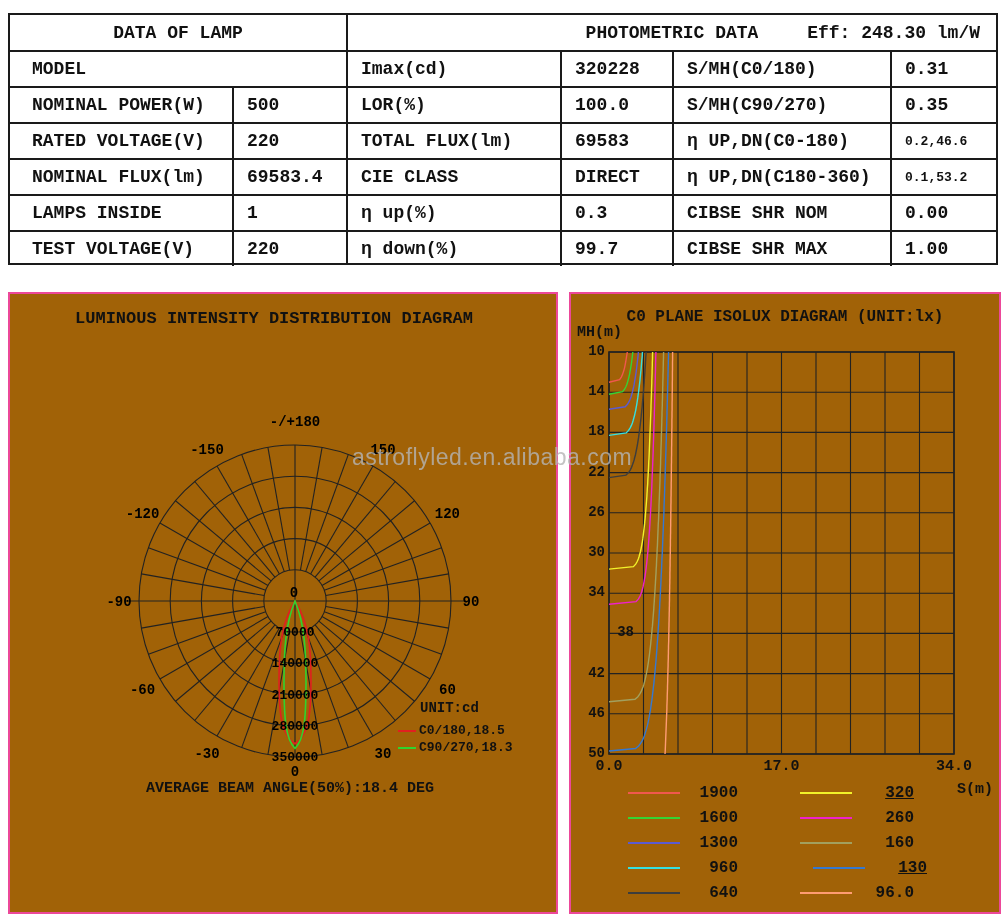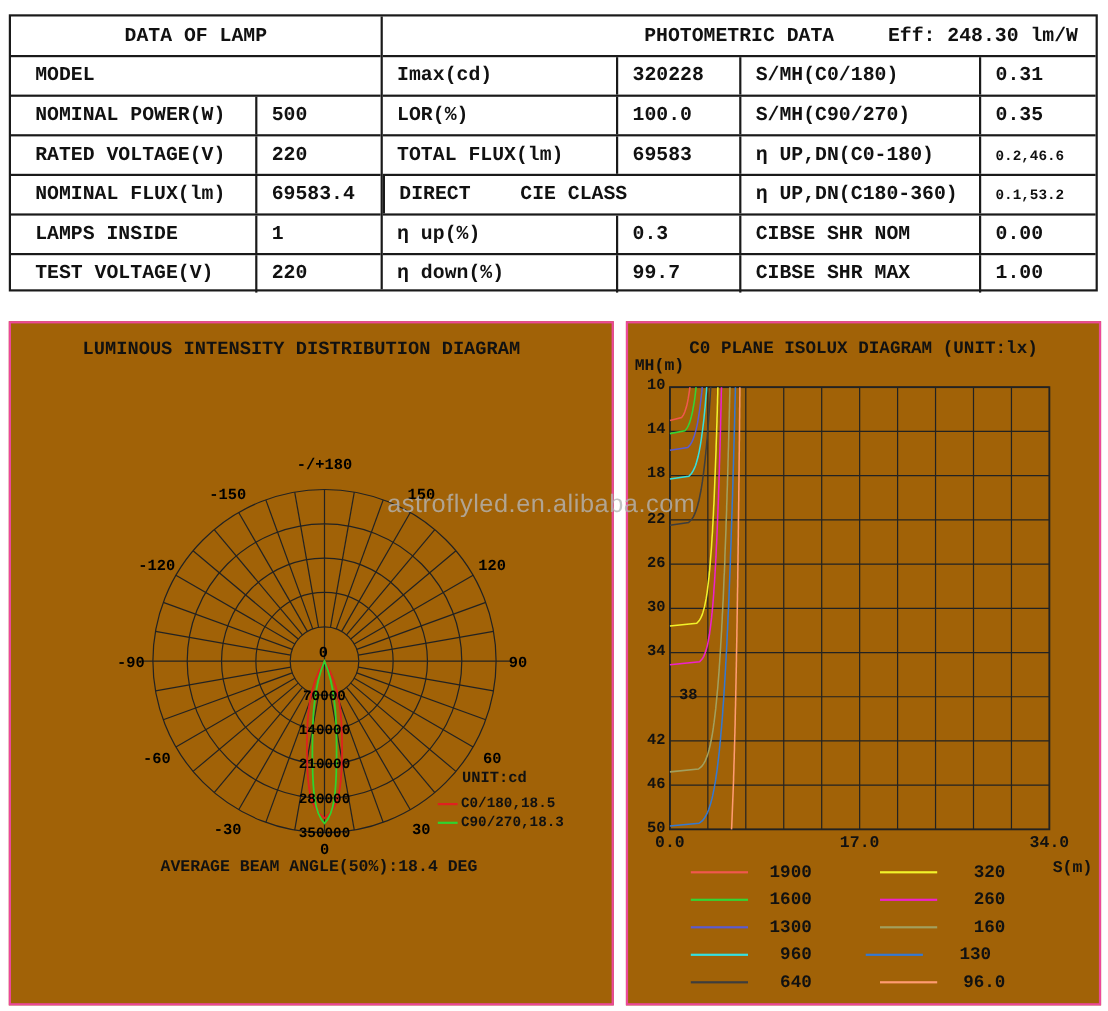--- a/index.html
+++ b/index.html
@@ -107,8 +107,8 @@
         <div class="tcell bl pl2 small-val" style="width:106px">0.2,46.6</div>
       </div>
       <div class="trow">
+        <div class="tcell pl2" style="width:212px">CIE CLASS</div>
         <div class="tcell bl pl2" style="width:112px">DIRECT</div>
-        <div class="tcell pl2" style="width:212px">CIE CLASS</div>
         <div class="tcell bl pl2" style="width:218px">η UP,DN(C180-360)</div>
         <div class="tcell bl pl2 small-val" style="width:106px">0.1,53.2</div>
       </div>

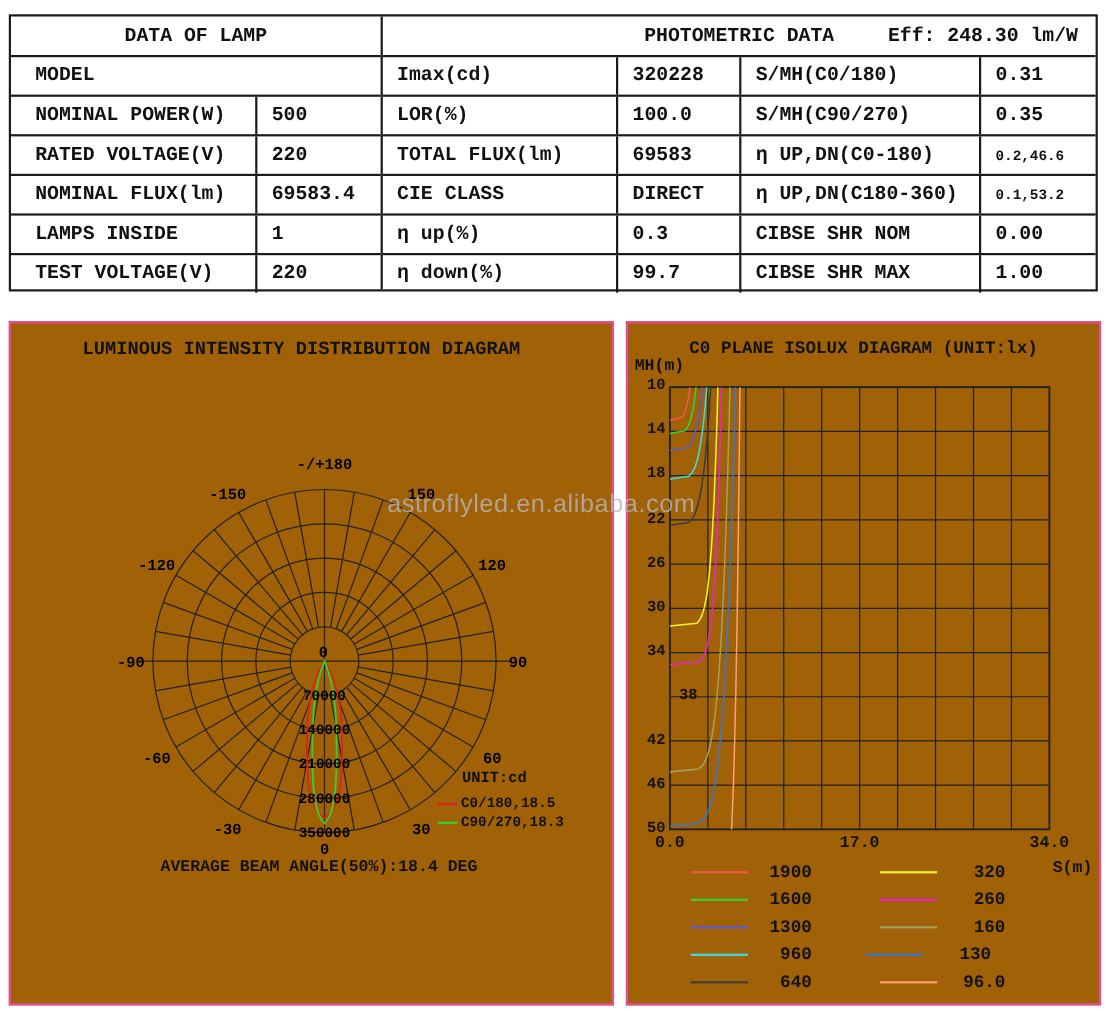--- a/index.html
+++ b/index.html
@@ -290,7 +290,7 @@
           <span class="ileg-line" style="border-top-color: rgb(61, 61, 61);"></span>
           <span class="ileg-num" style="width: 58px;">640</span>
         </div>
-        <div class="ileg-row" style="left: 229px; top: 489px;">
+        <div class="ileg-row" style="left: 229px; top: 489px; text-decoration: underline;">
           <span class="ileg-line" style="border-top-color: rgb(242, 242, 42);"></span>
           <span class="ileg-num" style="width: 62px;">320</span>
         </div>

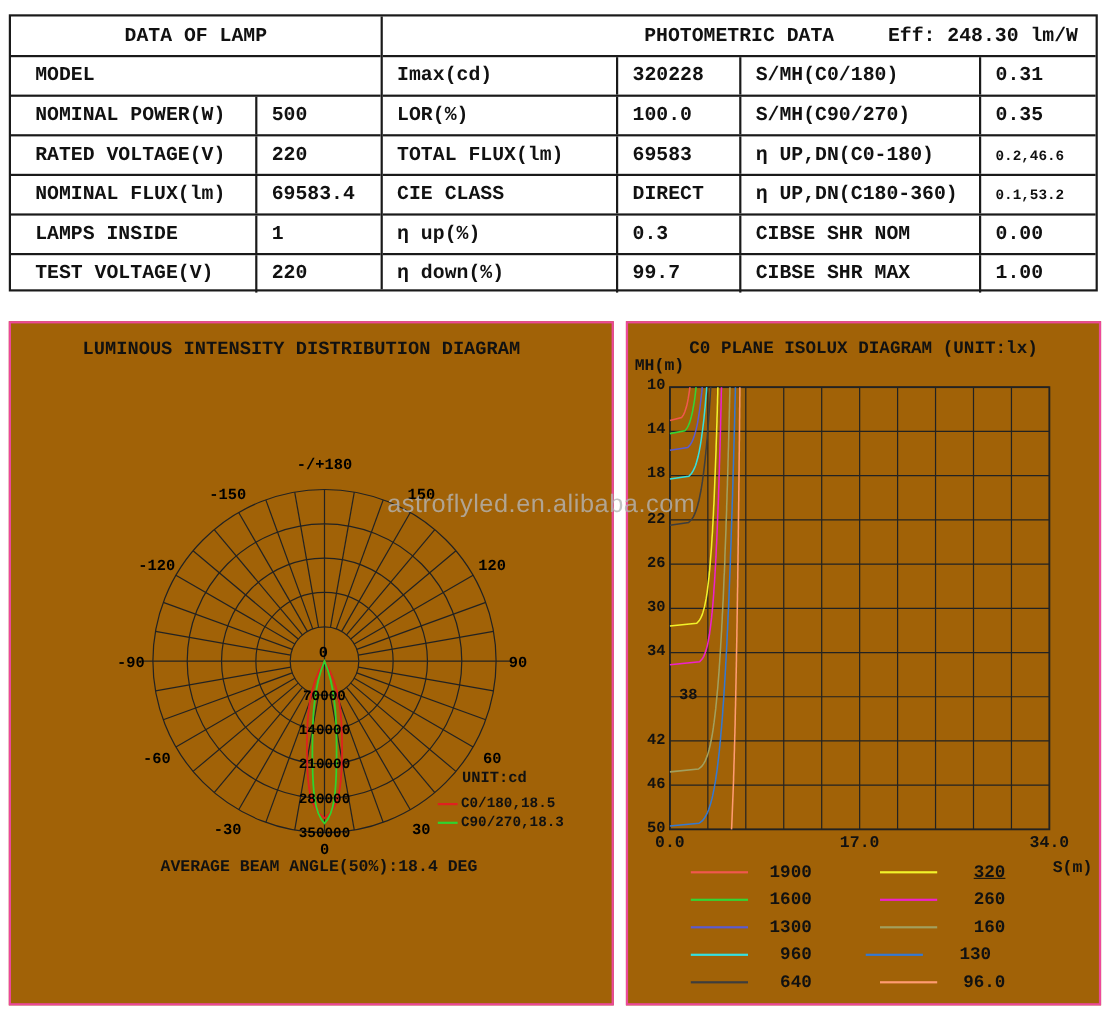--- a/index.html
+++ b/index.html
@@ -302,7 +302,7 @@
           <span class="ileg-line" style="border-top-color: rgb(162, 160, 94);"></span>
           <span class="ileg-num" style="width: 62px;">160</span>
         </div>
-        <div class="ileg-row" style="left: 216px; top: 563.7px;">
+        <div class="ileg-row" style="left: 242px; top: 563.7px; text-decoration: underline;">
           <span class="ileg-line" style="border-top-color: rgb(53, 121, 210);"></span>
           <span class="ileg-num" style="width: 62px;">130</span>
         </div>

